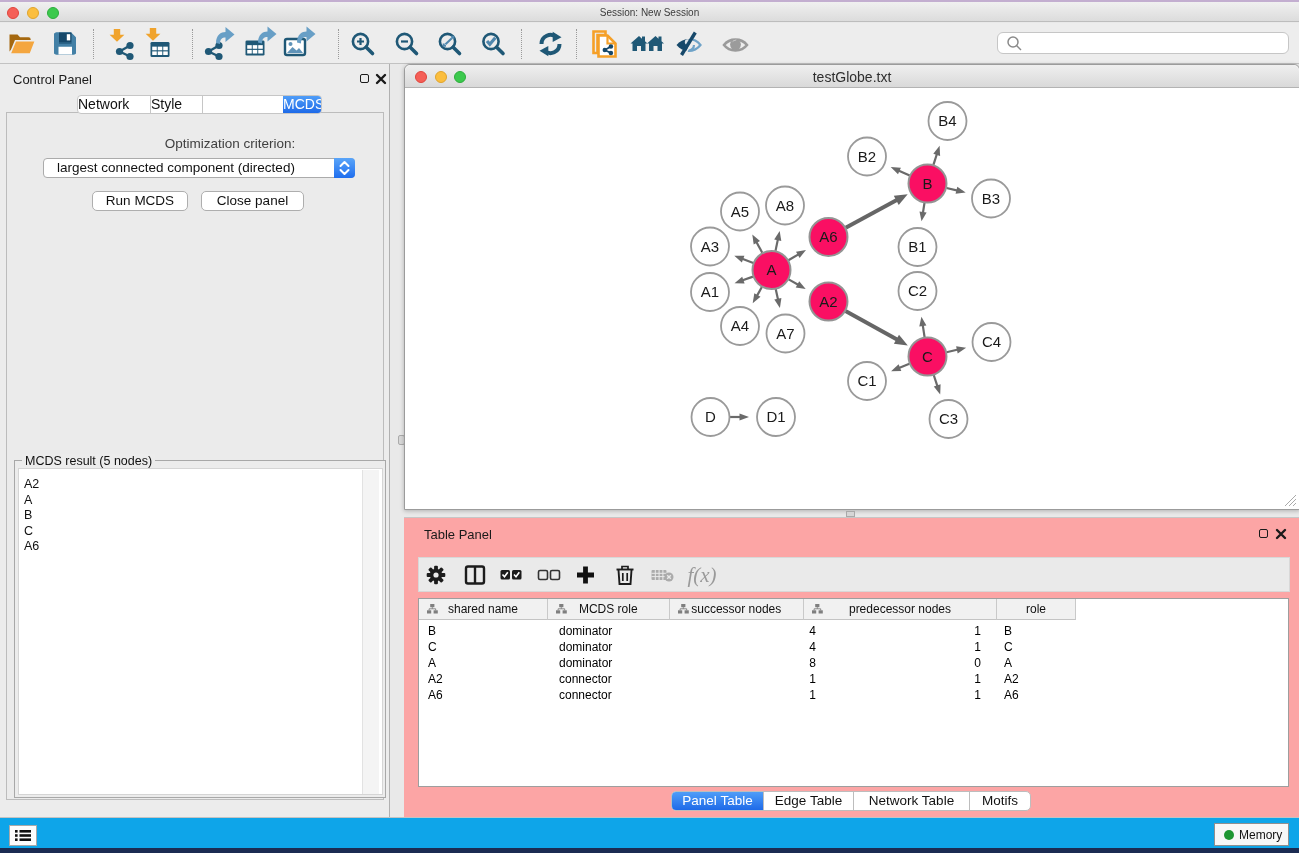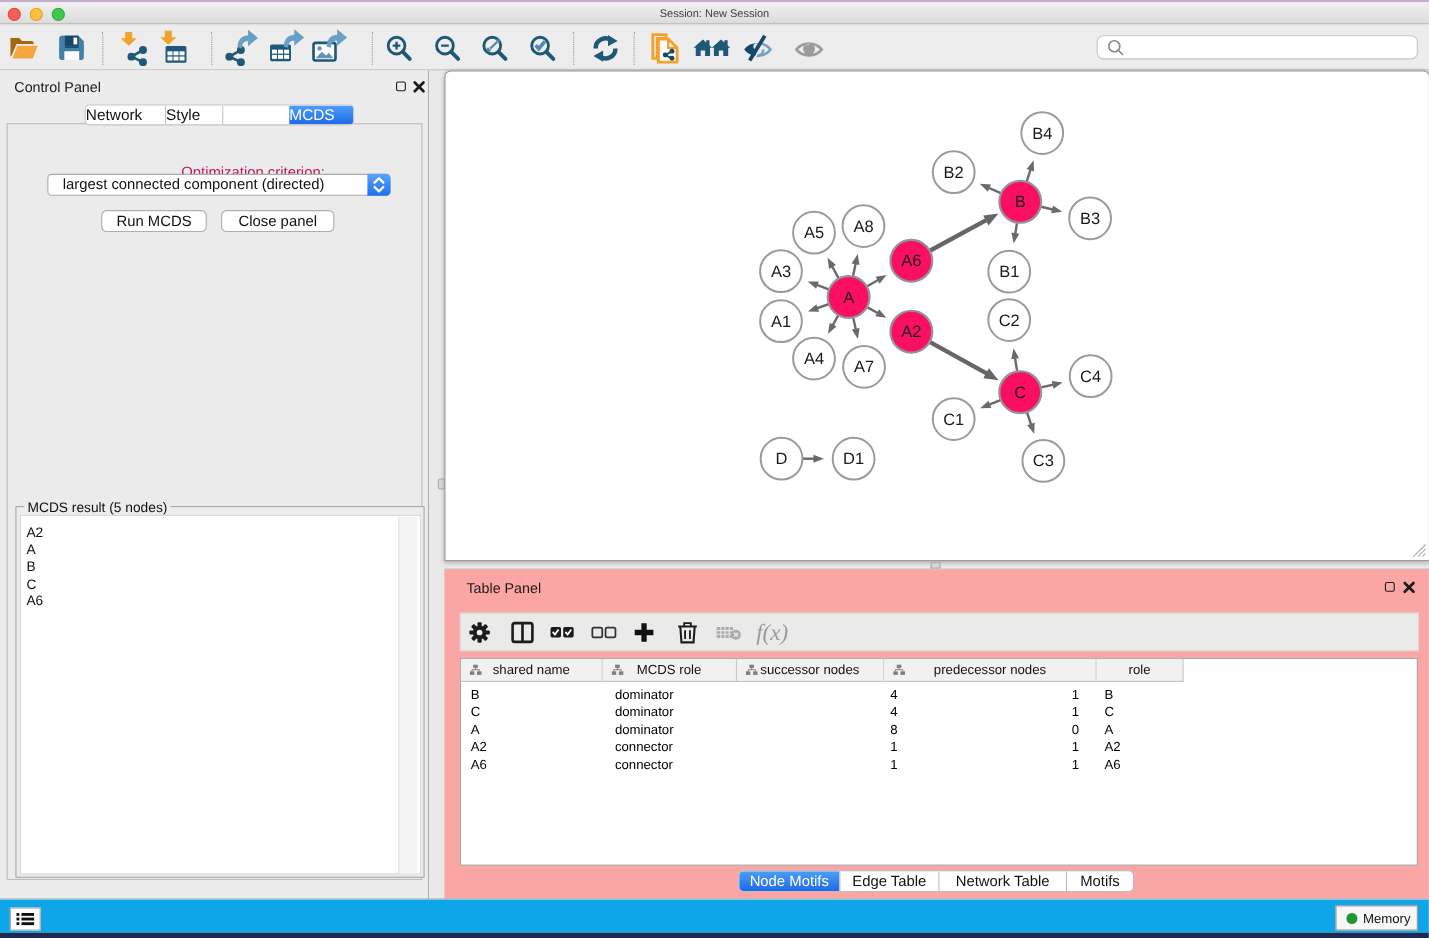--- a/index.html
+++ b/index.html
@@ -266,6 +266,12 @@
 <div class="abs" style="left:398px; top:435px; width:7px; height:10px; background:#d8d8d8; border:1px solid #ababab; border-radius:2px;"></div>
 
 <div id="netwin" class="abs">
+  <div id="netwin-tb" class="abs">
+    <div class="abs tl" style="left:10px; background:#f55f57; border:0.5px solid #e0443c;"></div>
+    <div class="abs tl" style="left:29.5px; background:#fbbe3e; border:0.5px solid #e0a42c;"></div>
+    <div class="abs tl" style="left:49px; background:#3cc94d; border:0.5px solid #2dad3c;"></div>
+    <div id="netwin-title" class="abs">testGlobe.txt</div>
+  </div>
   <div class="abs" style="left:0; top:23px;"><svg id="graph" width="894" height="421" viewBox="405 88 894 421" font-family="Liberation Sans, sans-serif">
 <line x1="753.1" y1="276.6" x2="741.2" y2="280.8" stroke="#6a6a6a" stroke-width="2.2"></line>
 <polygon points="734.5,283.2 742.2,276.7 744.6,283.4" fill="#6a6a6a"></polygon>

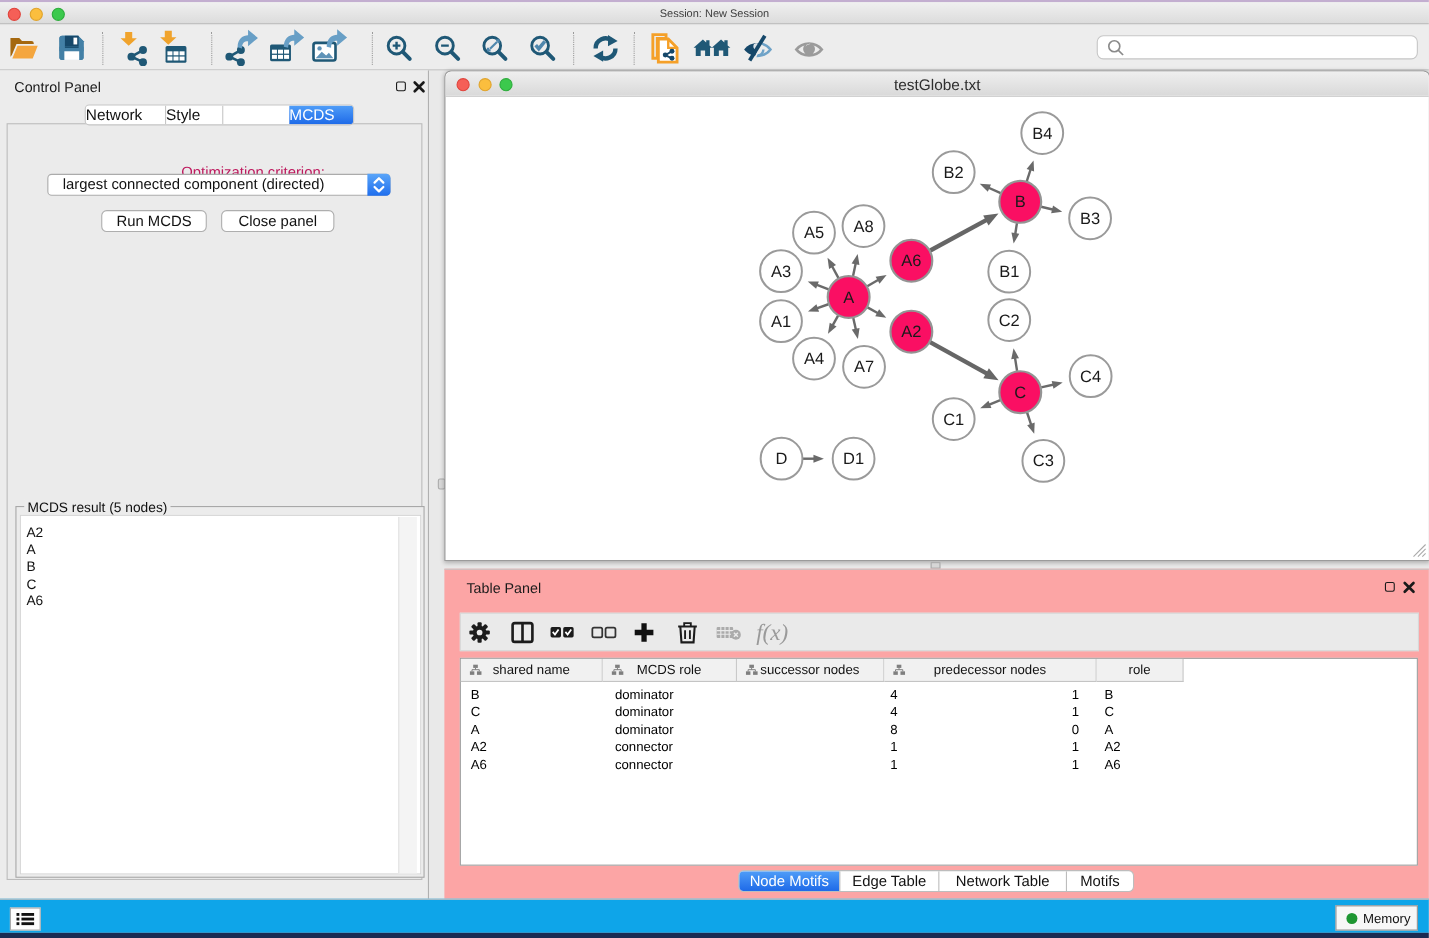--- a/index.html
+++ b/index.html
@@ -238,7 +238,7 @@
     <div class="seg" style="width:73px;">Network</div>
     <div class="seg" style="width:52px;">Style</div>
     <div class="seg" style="width:60px;margin-top:46px;">Select</div>
-    <div class="seg segblue" style="width:58px;">MCDS</div>
+    <div class="seg segblue" style="width:58px;margin-left:20px;">MCDS</div>
   </div>
   <div id="opt-label" class="abs">Optimization criterion:</div>
   <div id="combo" class="abs">largest connected component (directed)

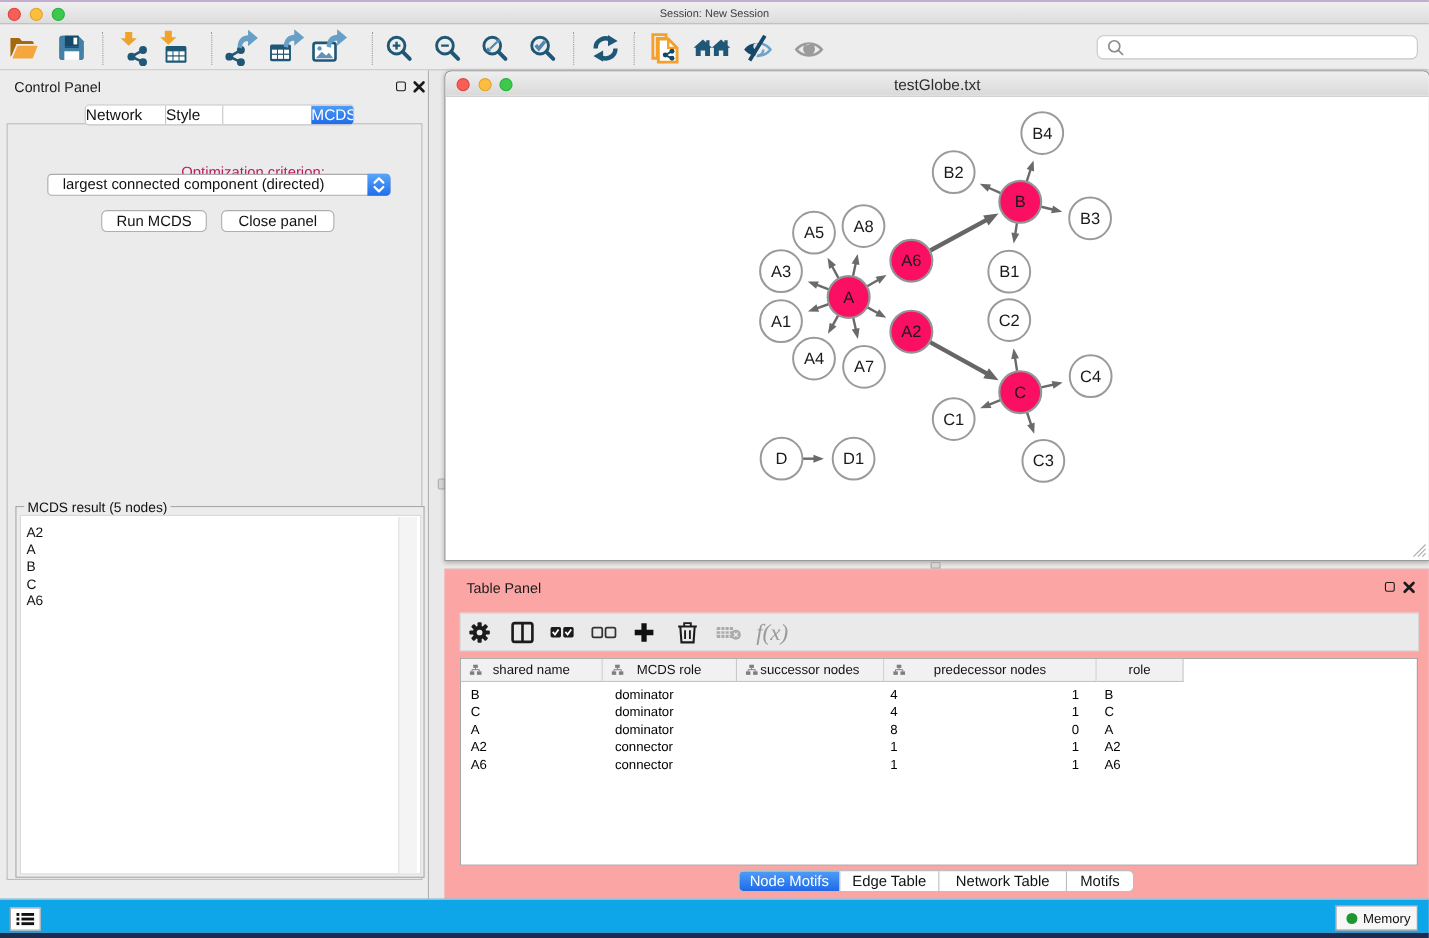--- a/index.html
+++ b/index.html
@@ -24,7 +24,7 @@
 #cp-tabs .seg { flex:none; font-size:14px; line-height:17px; color:#111; border-right:1px solid #c6c6c6; }
 #cp-tabs .seg:last-child { border-right:none; }
 .segblue { background:linear-gradient(#4f9df8,#1e6ae8); color:#fff !important; }
-#opt-label { left:0; top:85px; width:460px; text-align:center; font-size:13.5px; color:#be185d; }
+#opt-label { left:0; top:72px; width:460px; text-align:center; font-size:13.5px; color:#404040; }
 #combo { left:43px; top:94px; width:312px; height:20px; background:#fff; border:1px solid #ababab; border-radius:4px; font-size:13.5px; line-height:18px; color:#111; padding-left:13px; }
 #combo-btn { right:-1px; top:-1px; width:21px; height:20px; border-radius:0 4px 4px 0; background:linear-gradient(#5aa5f9,#1f6eee); position:absolute; }
 .btn { background:#fff; border:1px solid #aeaeae; border-radius:5px; font-size:13.5px; color:#111; text-align:center; }

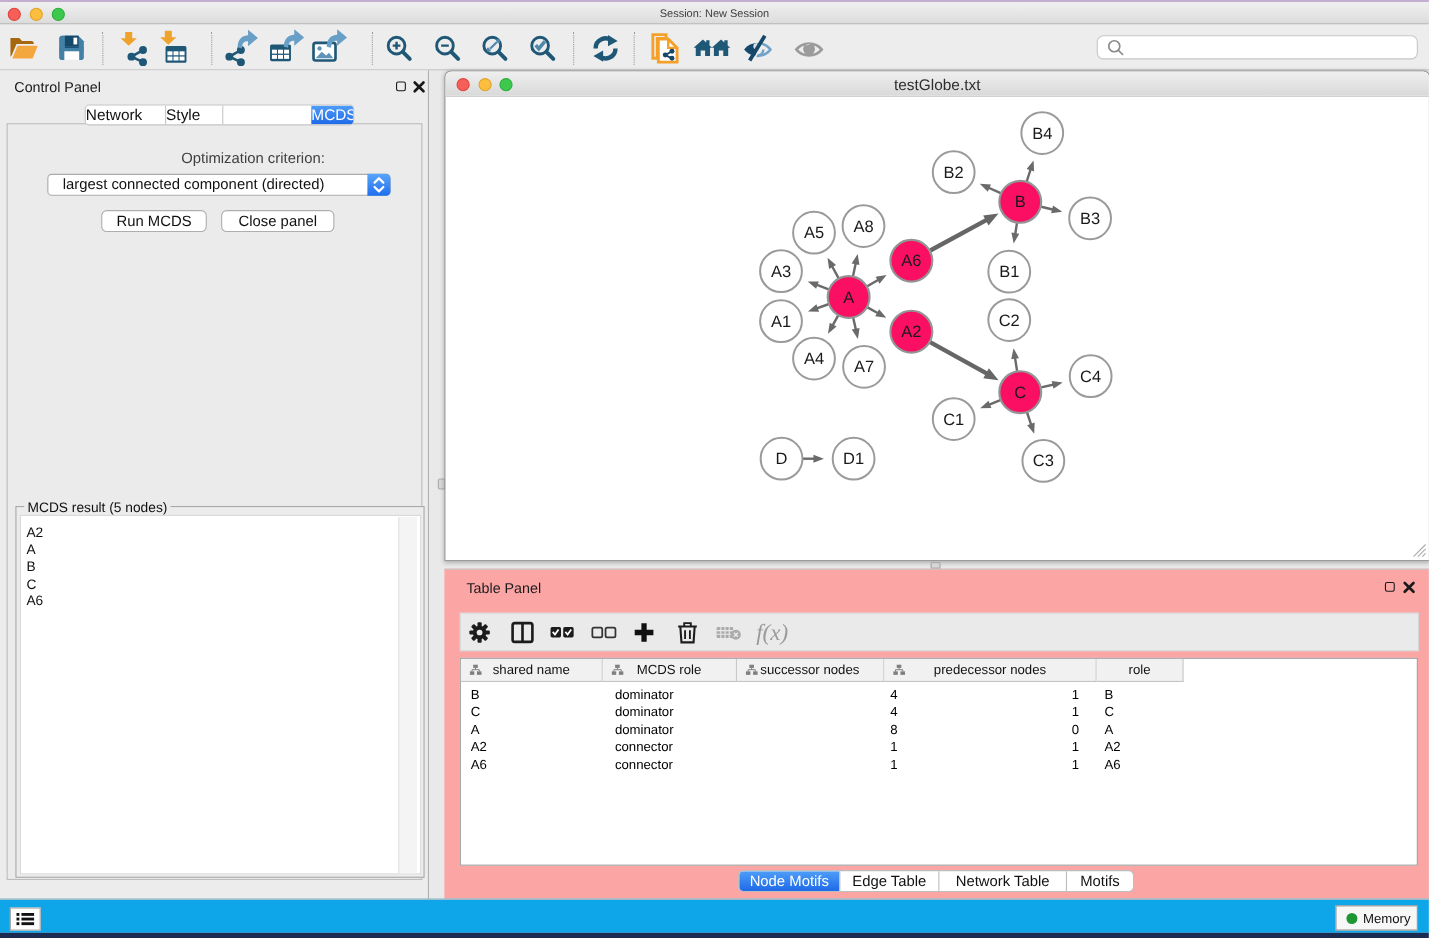--- a/index.html
+++ b/index.html
@@ -480,7 +480,7 @@
       <div class="trow" style="left:585px; top:88px;">A6</div>
     </div>
   <div id="btabs" class="abs">
-    <div class="seg segblue" style="width:92px;">Node Motifs</div>
+    <div class="seg segblue" style="width:92px;">Panel Table</div>
     <div class="seg" style="width:90px;">Edge Table</div>
     <div class="seg" style="width:116px;">Network Table</div>
     <div class="seg" style="width:60px;">Motifs</div>

